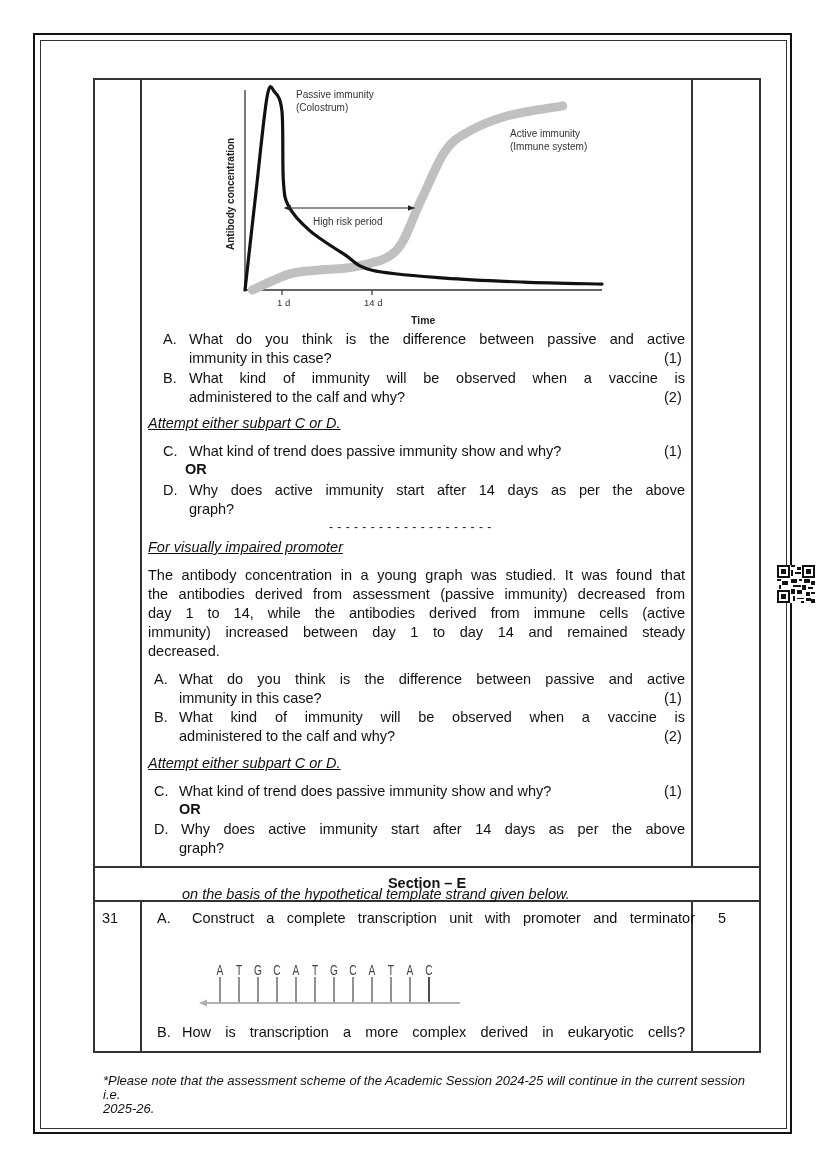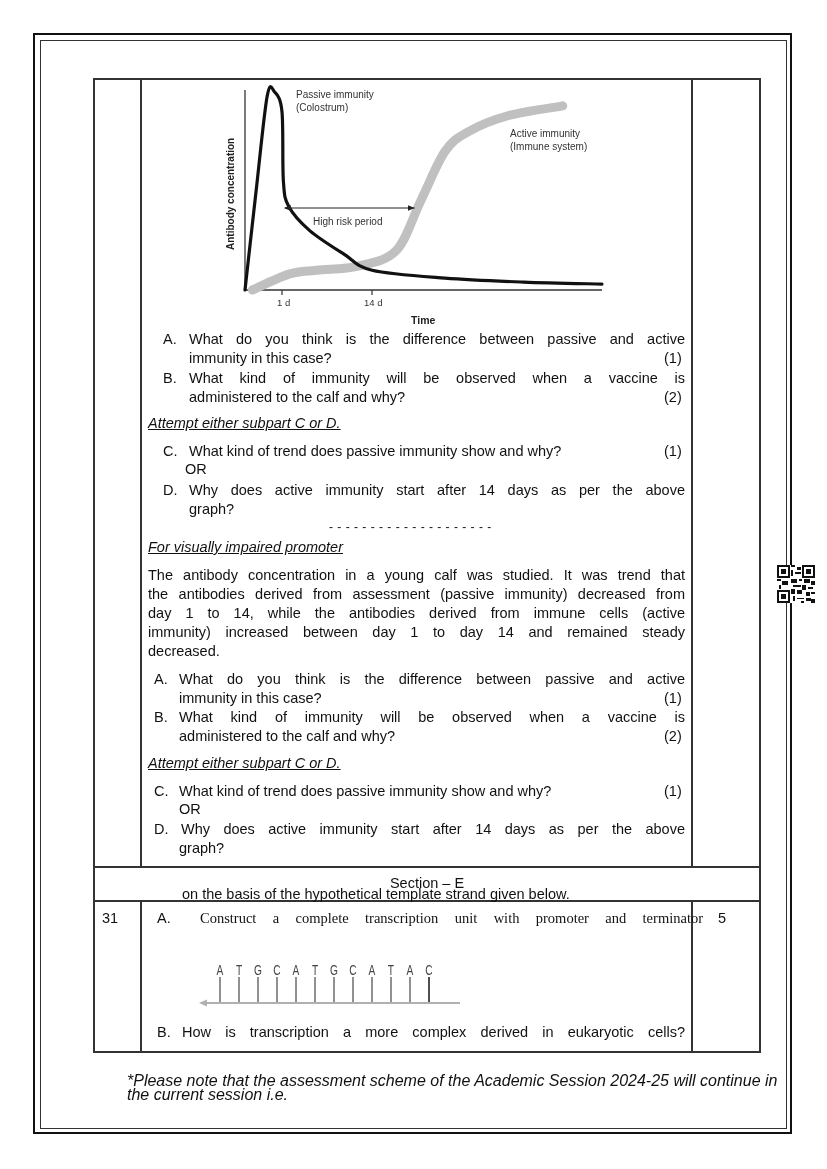--- a/index.html
+++ b/index.html
@@ -14,7 +14,7 @@
   .just { position: absolute; font-size: 14.5px; line-height: 19.5px; text-align: justify; text-align-last: justify; }
   .just-last { text-align-last: left; }
   .u-ital { font-style: italic; text-decoration: underline; }
-  .bold { font-weight: normal; }
+  .bold { font-weight: bold; }
   .mark { position: absolute; font-size: 14.5px; line-height: 19px; }
   .footnote { position: absolute; left: 103px; top: 1074px; width: 660px; font-size: 16px;
               font-style: italic; line-height: 14px; color: #111; margin-left: 24px; }

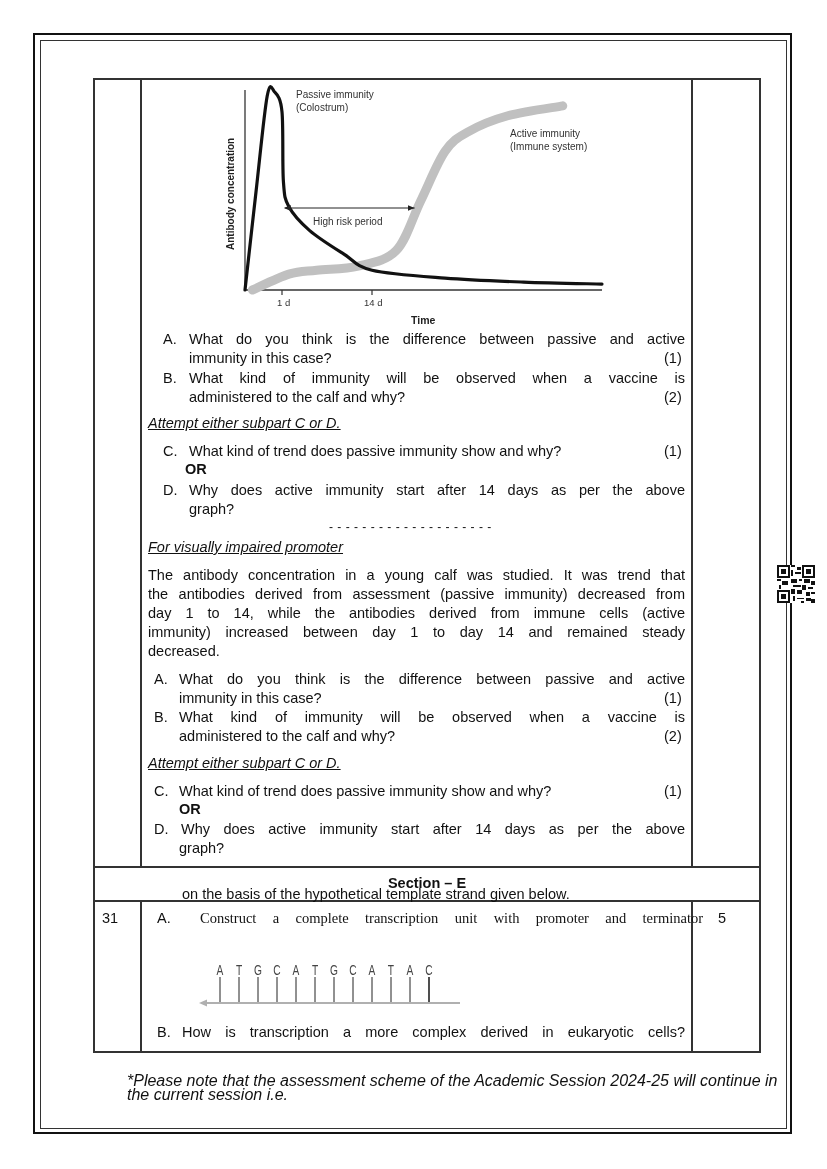--- a/index.html
+++ b/index.html
@@ -100,7 +100,7 @@
 
 <div>
   <div class="txt u-ital" style="left:148px;top:538px;">For visually impaired promoter</div>
-  <div class="just" style="left:148px;top:566px;width:537px;">The antibody concentration in a young calf was studied. It was trend that</div>
+  <div class="just" style="left:148px;top:566px;width:537px;">The antibody concentration in a young graph was studied. It was found that</div>
   <div class="just" style="left:148px;top:585px;width:537px;">the antibodies derived from assessment (passive immunity) decreased from</div>
   <div class="just" style="left:148px;top:604px;width:537px;">day 1 to 14, while the antibodies derived from immune cells (active</div>
   <div class="just" style="left:148px;top:623px;width:537px;">immunity) increased between day 1 to day 14 and remained steady</div>

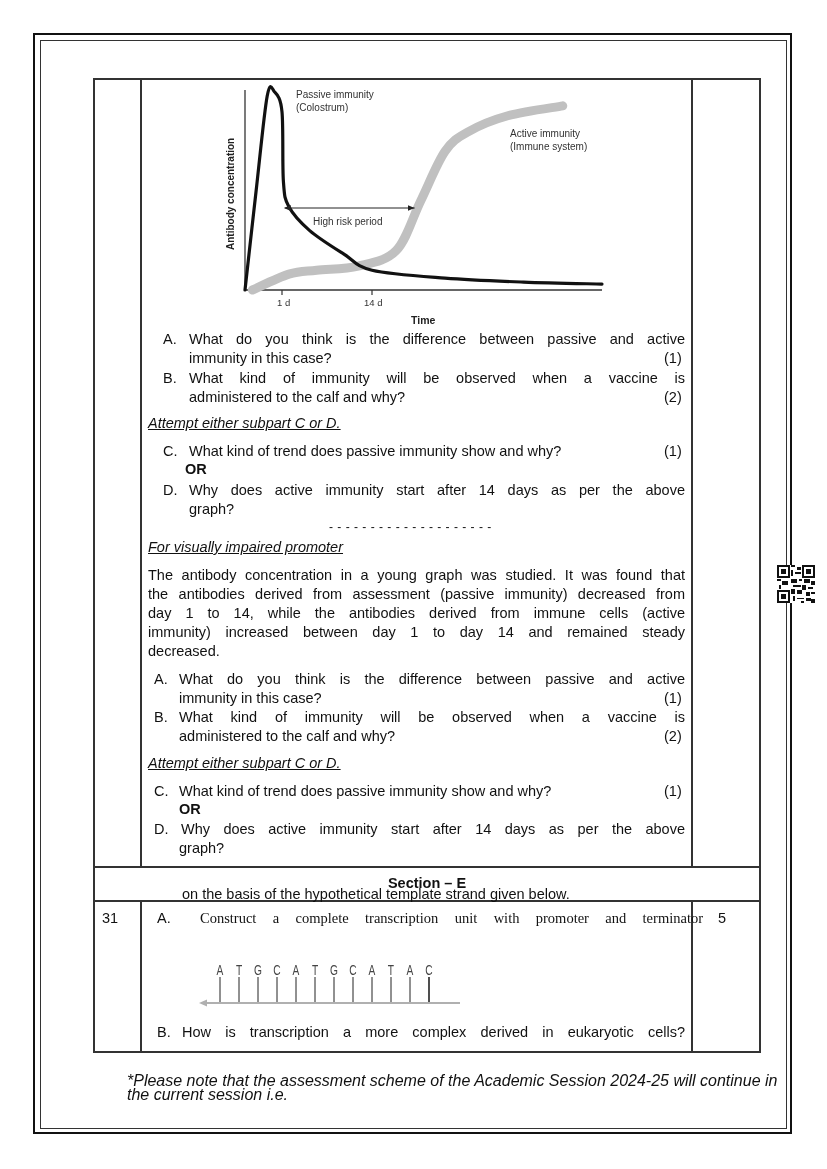--- a/index.html
+++ b/index.html
@@ -135,7 +135,7 @@
 
 <div class="txt" style="left:157px;top:909px;">A.</div>
 <div class="just" style="left:200px;top:909px;width:503px;font-family:Liberation Serif, serif;">Construct a complete transcription unit with promoter and terminator</div>
-<div class="txt" style="left:182px;top:885px;">on the basis of the hypothetical template strand given below.</div>
+<div class="txt" style="left:182px;top:885px;font-style:italic;">on the basis of the hypothetical template strand given below.</div>
 
 <svg id="strand" style="position:absolute;left:195px;top:958px;" width="275" height="52">
   <line x1="8" y1="45" x2="265" y2="45" stroke="#b0b0b0" stroke-width="2"></line>

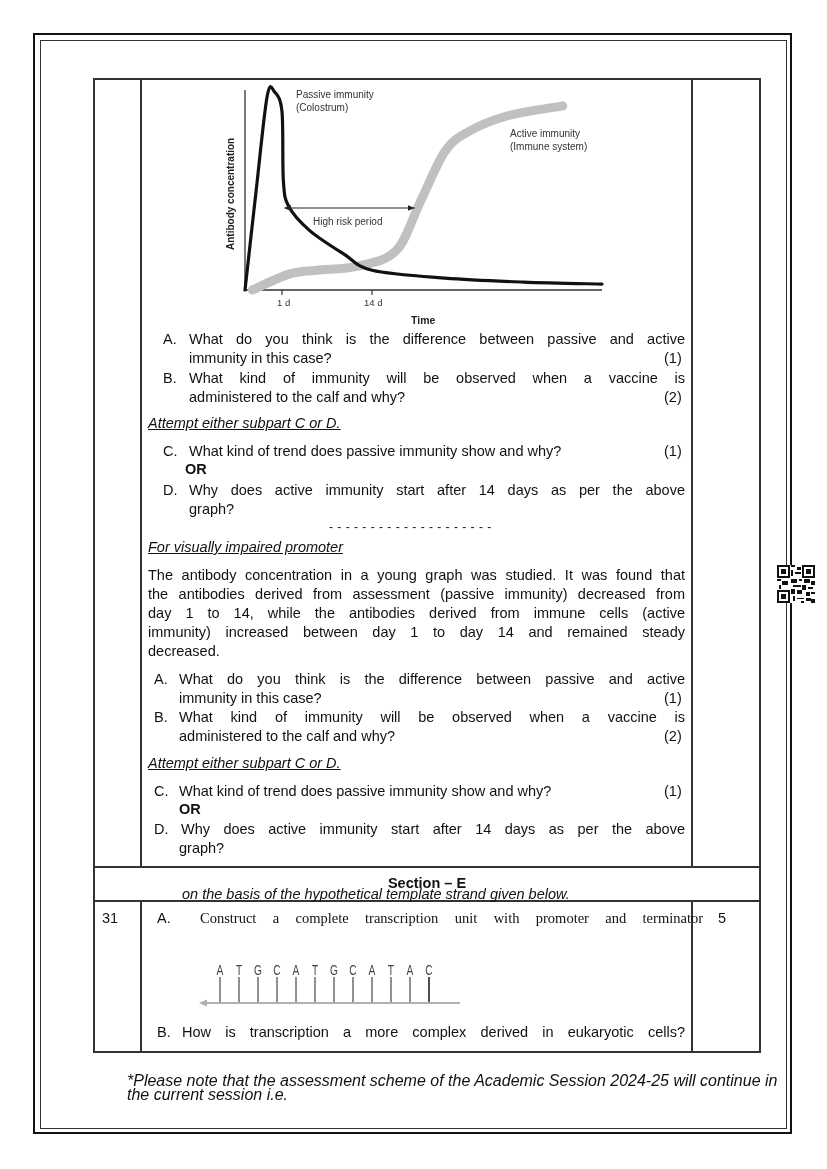--- a/index.html
+++ b/index.html
@@ -134,7 +134,7 @@
 <div class="txt" style="left:718px;top:909px;">5</div>
 
 <div class="txt" style="left:157px;top:909px;">A.</div>
-<div class="just" style="left:200px;top:909px;width:503px;font-family:Liberation Serif, serif;">Construct a complete transcription unit with promoter and terminator</div>
+<div class="just" style="left:192px;top:909px;width:503px;">Construct a complete transcription unit with promoter and terminator</div>
 <div class="txt" style="left:182px;top:885px;font-style:italic;">on the basis of the hypothetical template strand given below.</div>
 
 <svg id="strand" style="position:absolute;left:195px;top:958px;" width="275" height="52">

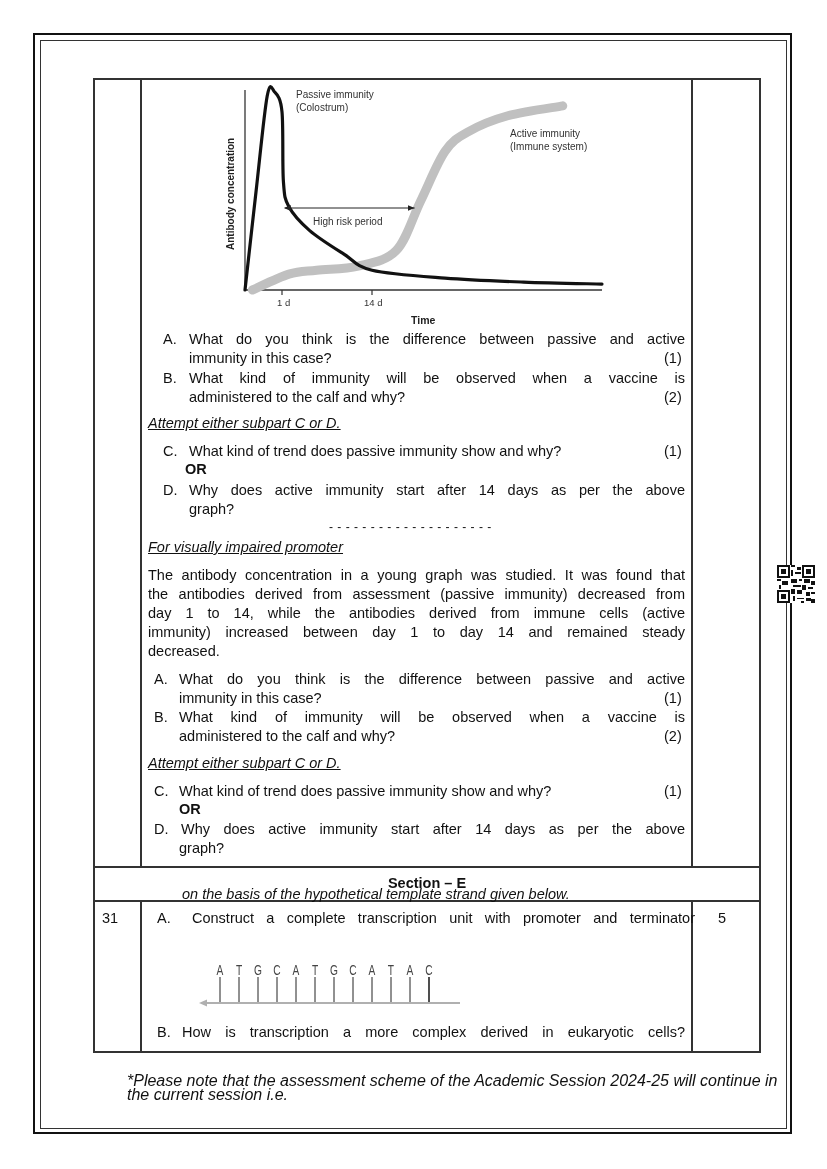--- a/index.html
+++ b/index.html
@@ -16,8 +16,8 @@
   .u-ital { font-style: italic; text-decoration: underline; }
   .bold { font-weight: bold; }
   .mark { position: absolute; font-size: 14.5px; line-height: 19px; }
-  .footnote { position: absolute; left: 103px; top: 1074px; width: 660px; font-size: 16px;
-              font-style: italic; line-height: 14px; color: #111; margin-left: 24px; }
+  .footnote { position: absolute; left: 103px; top: 1074px; width: 660px; font-size: 13px;
+              font-style: italic; line-height: 14px; color: #111; }
   .qr { position: absolute; left: 776px; top: 565px; width: 40px; height: 38px; }
   svg text { font-family: "Liberation Sans", sans-serif; }
 </style>

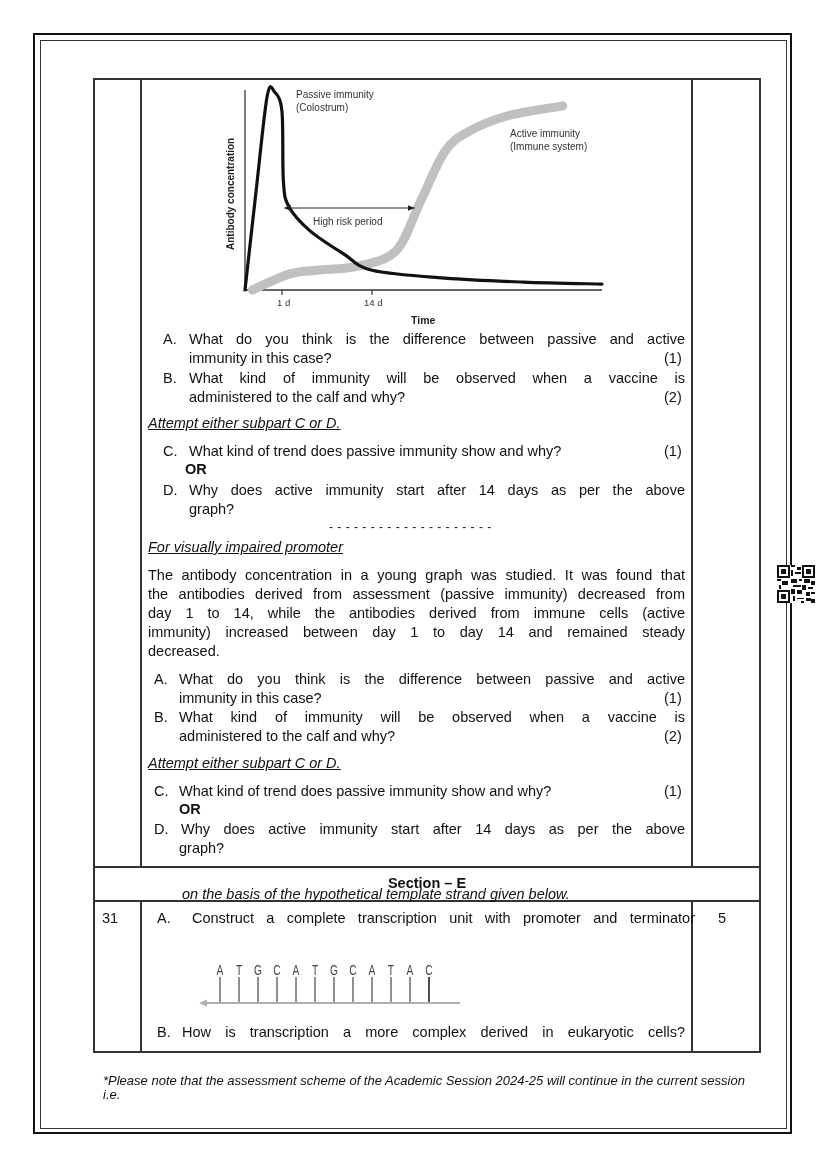--- a/index.html
+++ b/index.html
@@ -173,6 +173,7 @@
 
 <div class="footnote">
   <div>*Please note that the assessment scheme of the Academic Session 2024-25 will continue in the current session i.e.</div>
+  <div>2025-26.</div>
 </div>
 
 <svg class="qr" viewBox="0 0 21 21" shape-rendering="crispEdges">

